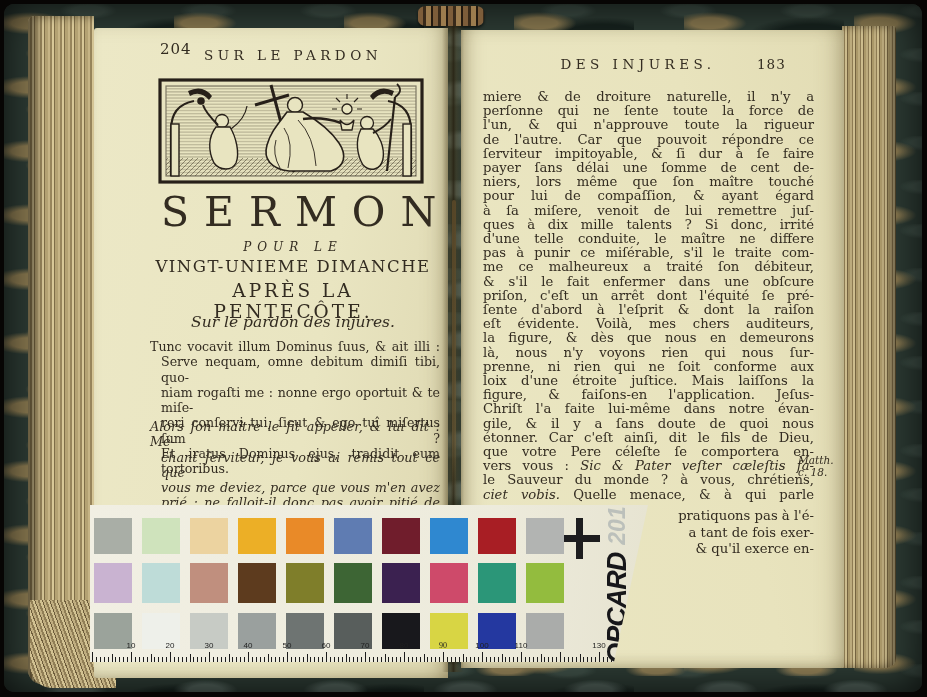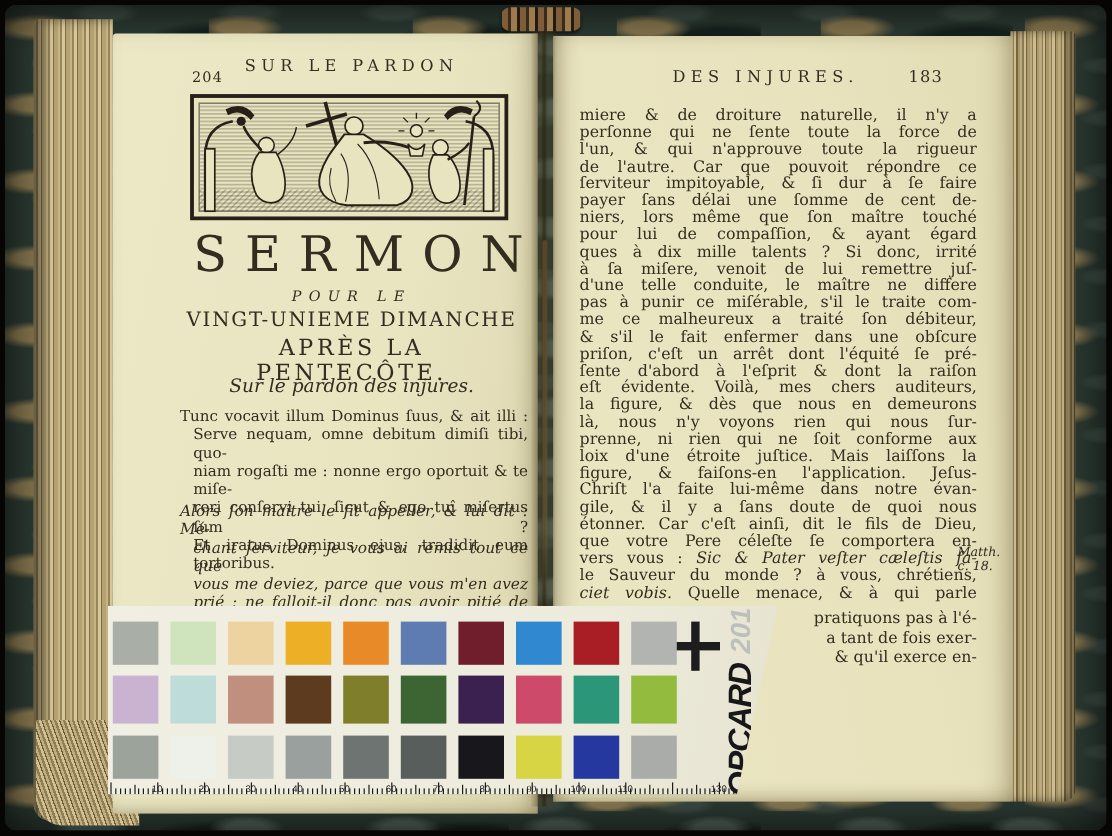--- a/index.html
+++ b/index.html
@@ -44,7 +44,7 @@
   .ribbon{position:absolute;left:452px;top:200px;width:4px;height:300px;border-radius:2px;
       background:linear-gradient(180deg,rgba(90,72,40,.9),rgba(120,100,60,.55) 80%,rgba(120,100,60,0));}
   
-  .lp-head-num{position:absolute;left:66px;top:29px;font-size:12px;letter-spacing:1px;}
+  .lp-head-num{position:absolute;left:66px;top:12px;font-size:15px;letter-spacing:1px;}
   .lp-head-title{position:absolute;left:56px;right:12px;top:19px;text-align:center;
       font-size:13.5px;letter-spacing:4.5px;}
   .woodcut{position:absolute;left:64px;top:50px;width:266px;height:106px;}

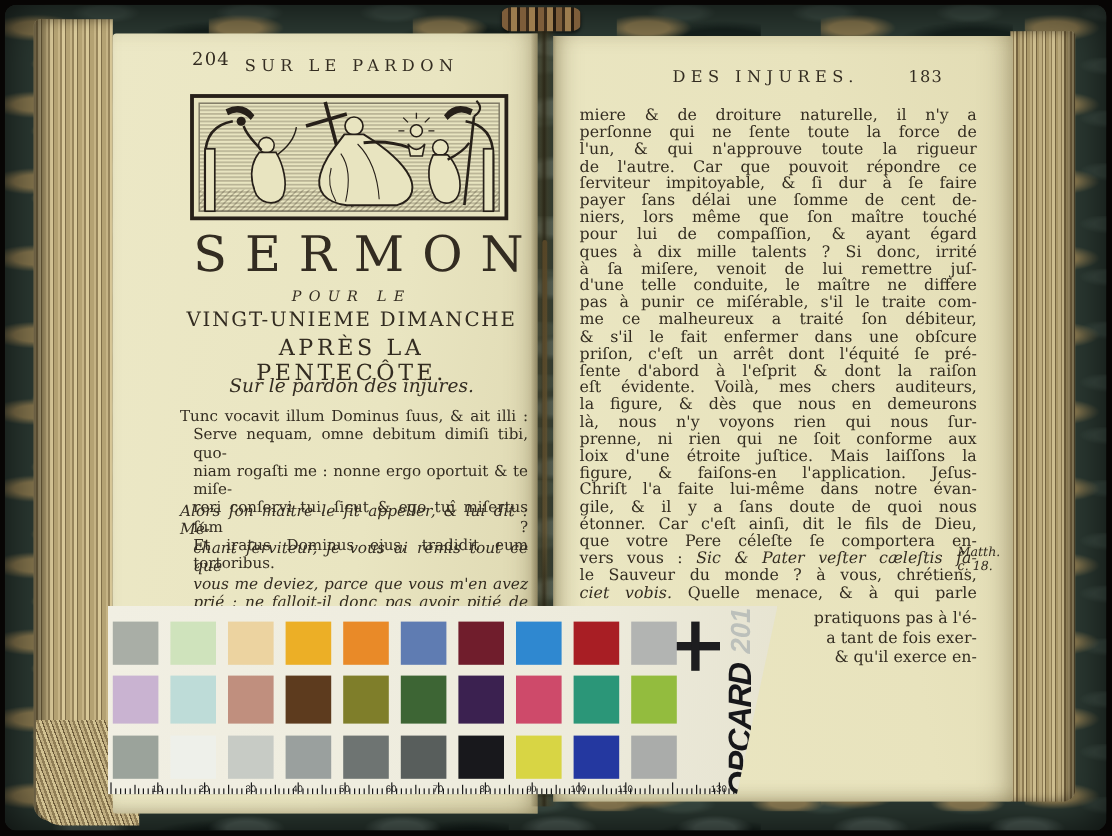--- a/index.html
+++ b/index.html
@@ -177,8 +177,8 @@
         <div class="line">payer ſans délai une ſomme de cent de-</div>
         <div class="line">niers, lors même que ſon maître touché</div>
         <div class="line">pour lui de compaſſion, &amp; ayant égard</div>
+        <div class="line">à ſa miſere, venoit de lui remettre juſ-</div>
         <div class="line">ques à dix mille talents ? Si donc, irrité</div>
-        <div class="line">à ſa miſere, venoit de lui remettre juſ-</div>
         <div class="line">d'une telle conduite, le maître ne differe</div>
         <div class="line">pas à punir ce miſérable, s'il le traite com-</div>
         <div class="line">me ce malheureux a traité ſon débiteur,</div>

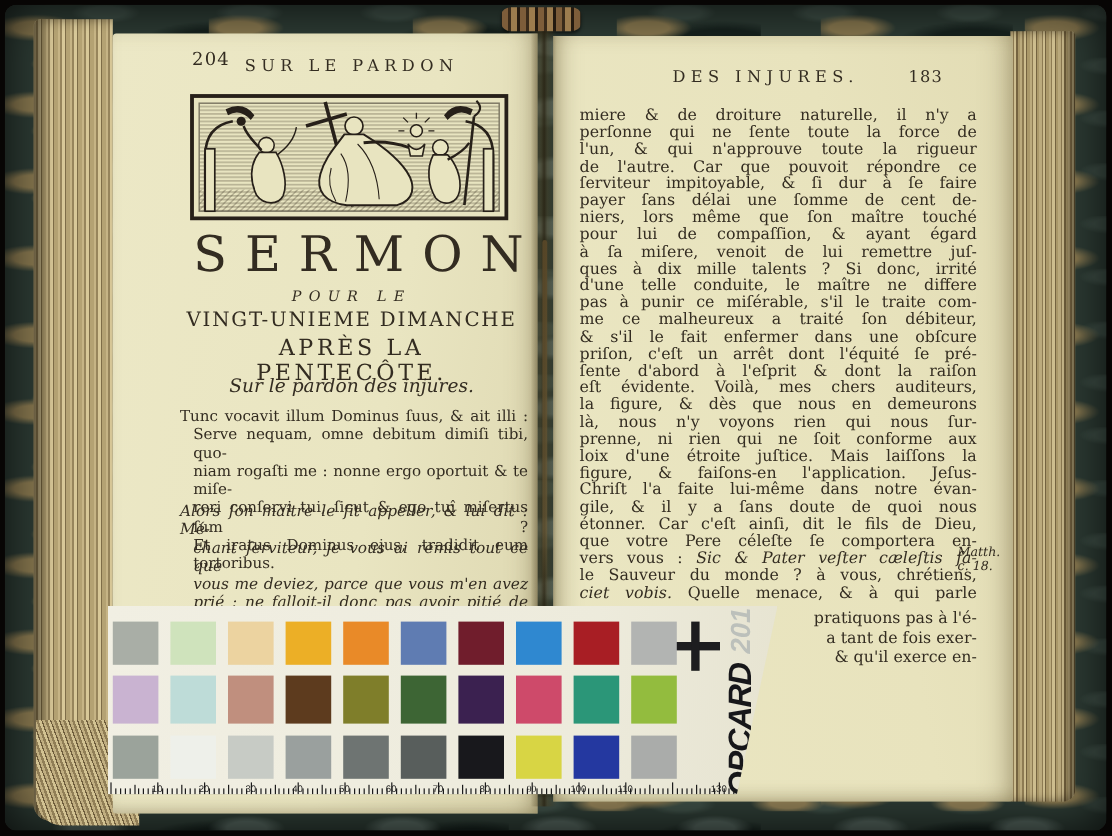--- a/index.html
+++ b/index.html
@@ -86,7 +86,7 @@
       transform:rotate(-90deg);display:flex;align-items:center;gap:8px;justify-content:center;}
   .qp-black{font-weight:900;font-style:italic;font-size:27px;letter-spacing:-1px;color:#17171a;}
   .qp-num{font-weight:700;font-style:italic;font-size:23px;color:#bcc0bb;}
-  .ruler-num{position:absolute;top:136px;font-size:8px;color:#1f1f1f;transform:translateX(-50%);margin-top:12px;}
+  .ruler-num{position:absolute;top:136px;font-size:8px;color:#1f1f1f;transform:translateX(-50%);}
   .tick{position:absolute;bottom:0;width:1px;background:#1c1c1c;}
 </style>
 </head>

